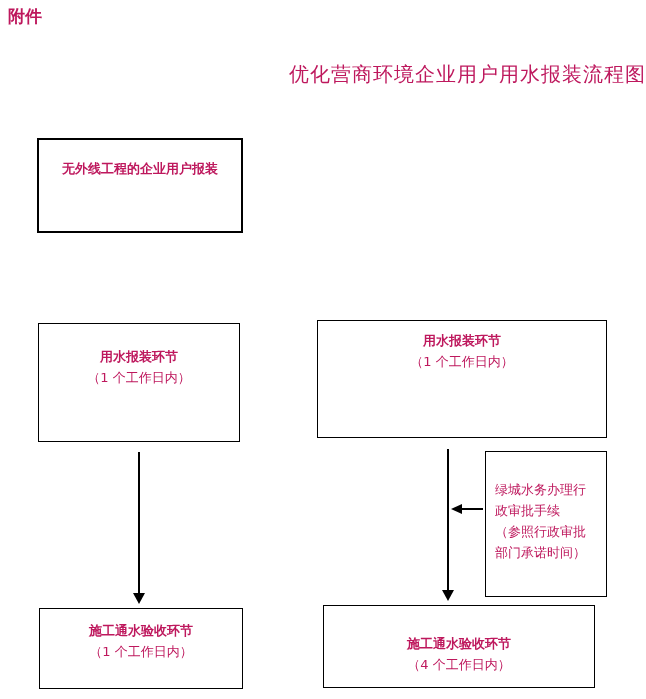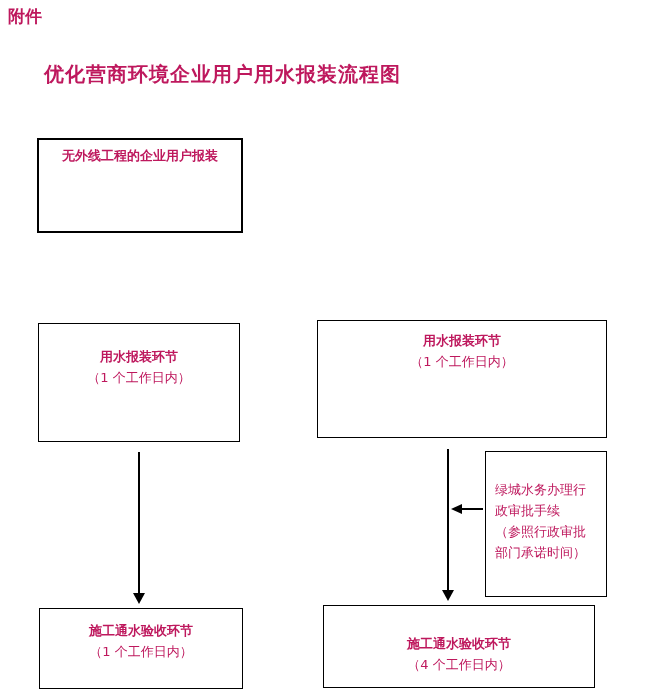--- a/index.html
+++ b/index.html
@@ -17,8 +17,8 @@
   }
   .doc-title {
     position:absolute; left:44px; right:0; top:61px;
-    text-align:left;
-    font-size:20px; font-weight:bold;
+    text-align:right;
+    font-size:20px; font-weight:normal;
     letter-spacing:1px;
   }
   .box {

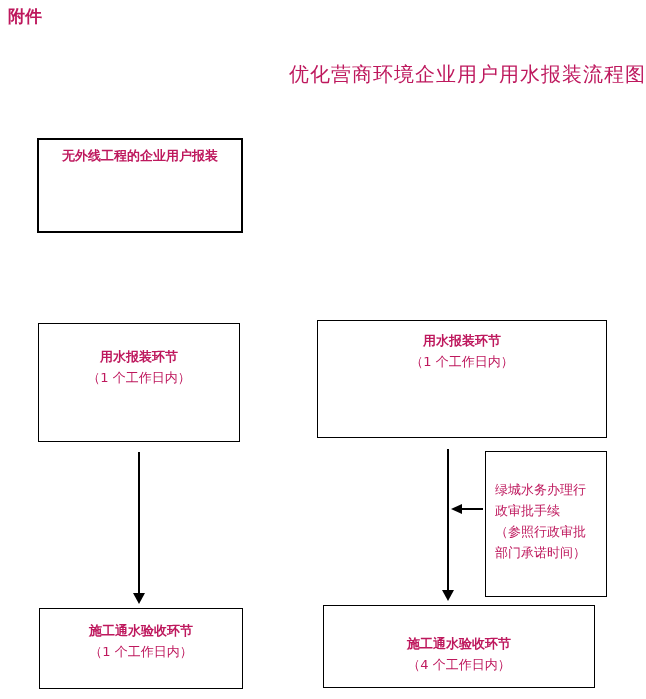--- a/index.html
+++ b/index.html
@@ -34,7 +34,7 @@
   .bold { font-weight:bold; }
   .preline { white-space:pre-line; }
   
-  .box-a { left:37px;  top:138px; width:206px; height:95px;  padding-top:5px; }
+  .box-a { left:37px;  top:138px; width:206px; height:95px;  padding-top:18px; }
   .box-b { left:305px; top:138px; width:300px; height:95px;  padding:6px 10px 0 10px; line-height:23px; }
   .box-c { left:38px;  top:323px; width:202px; height:119px; padding-top:22px; }
   .box-d { left:317px; top:320px; width:290px; height:118px; padding-top:9px; }

